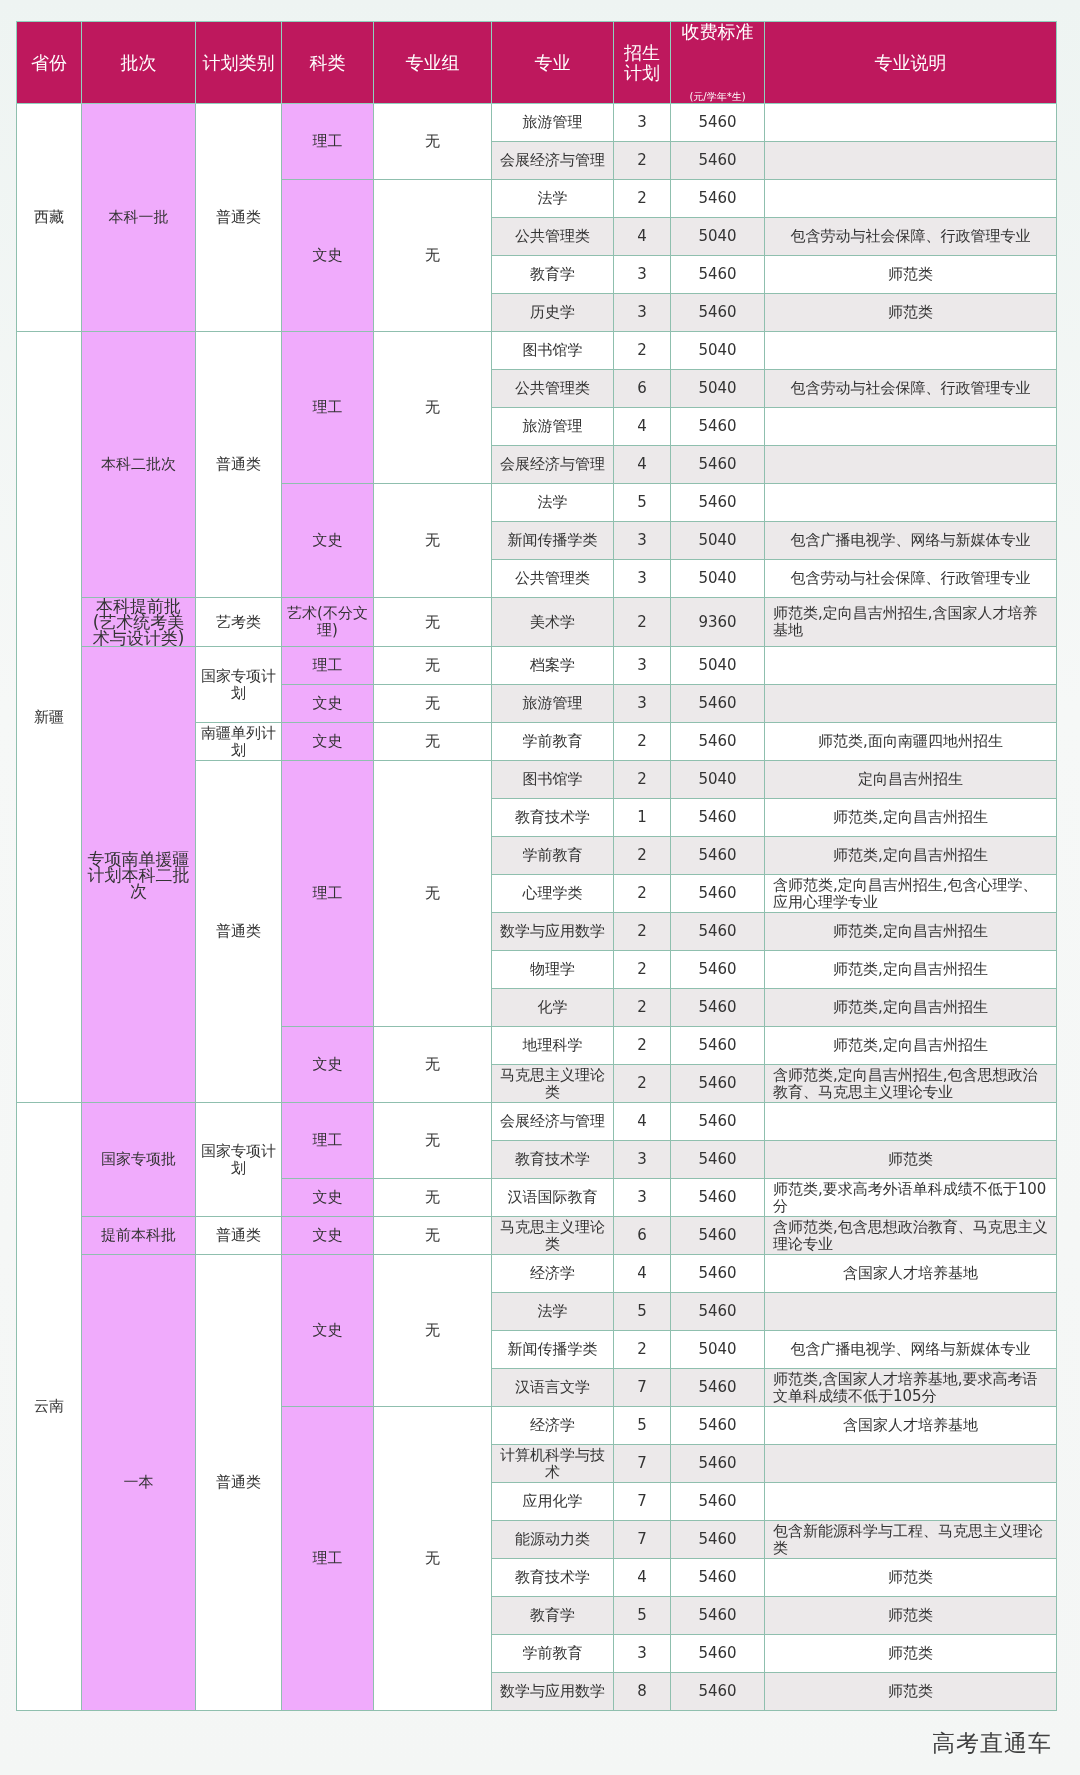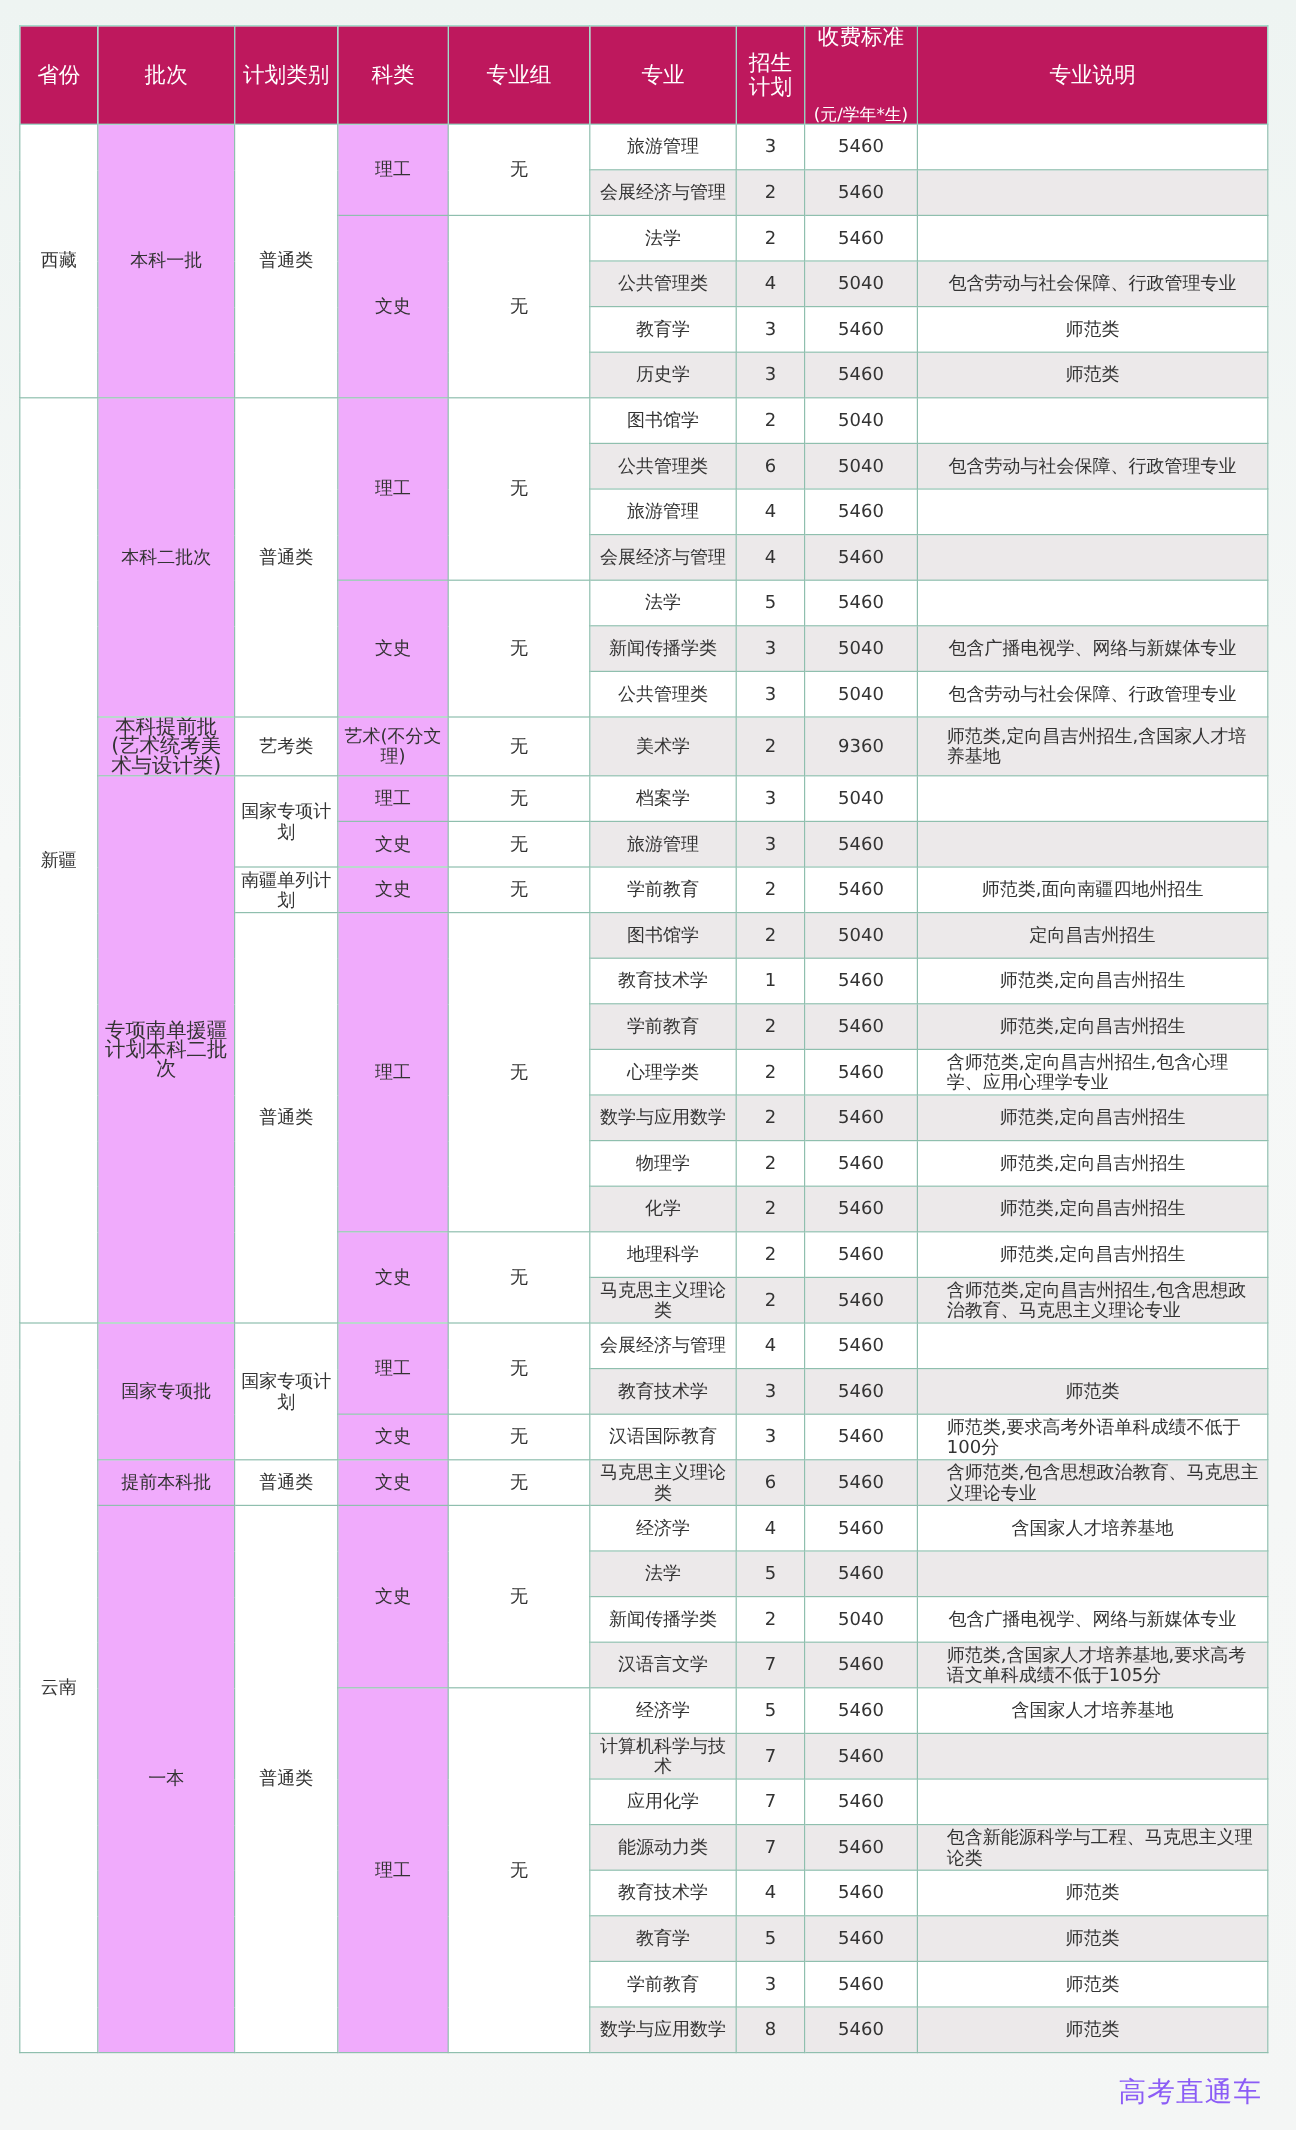--- a/index.html
+++ b/index.html
@@ -8,7 +8,7 @@
   table{border-collapse:collapse;table-layout:fixed;width:1040px;background:#fff;}
   th,td{border:1.5px solid #8fbfae;text-align:center;vertical-align:middle;padding:0 4px;font-size:15px;line-height:17px;overflow:hidden;}
   th{background:#be185d;color:#fff;font-weight:normal;font-size:18px;height:49px;border-color:#8fd1bd;line-height:20px;}
-  th .sub{display:block;font-size:14px;line-height:13px;margin-top:48px;}
+  th .sub{display:block;font-size:10px;line-height:13px;margin-top:48px;}
   td{height:37px;}
   td.shade{background:#f0abfc;}
   td.alt{background:#ece9ea;}

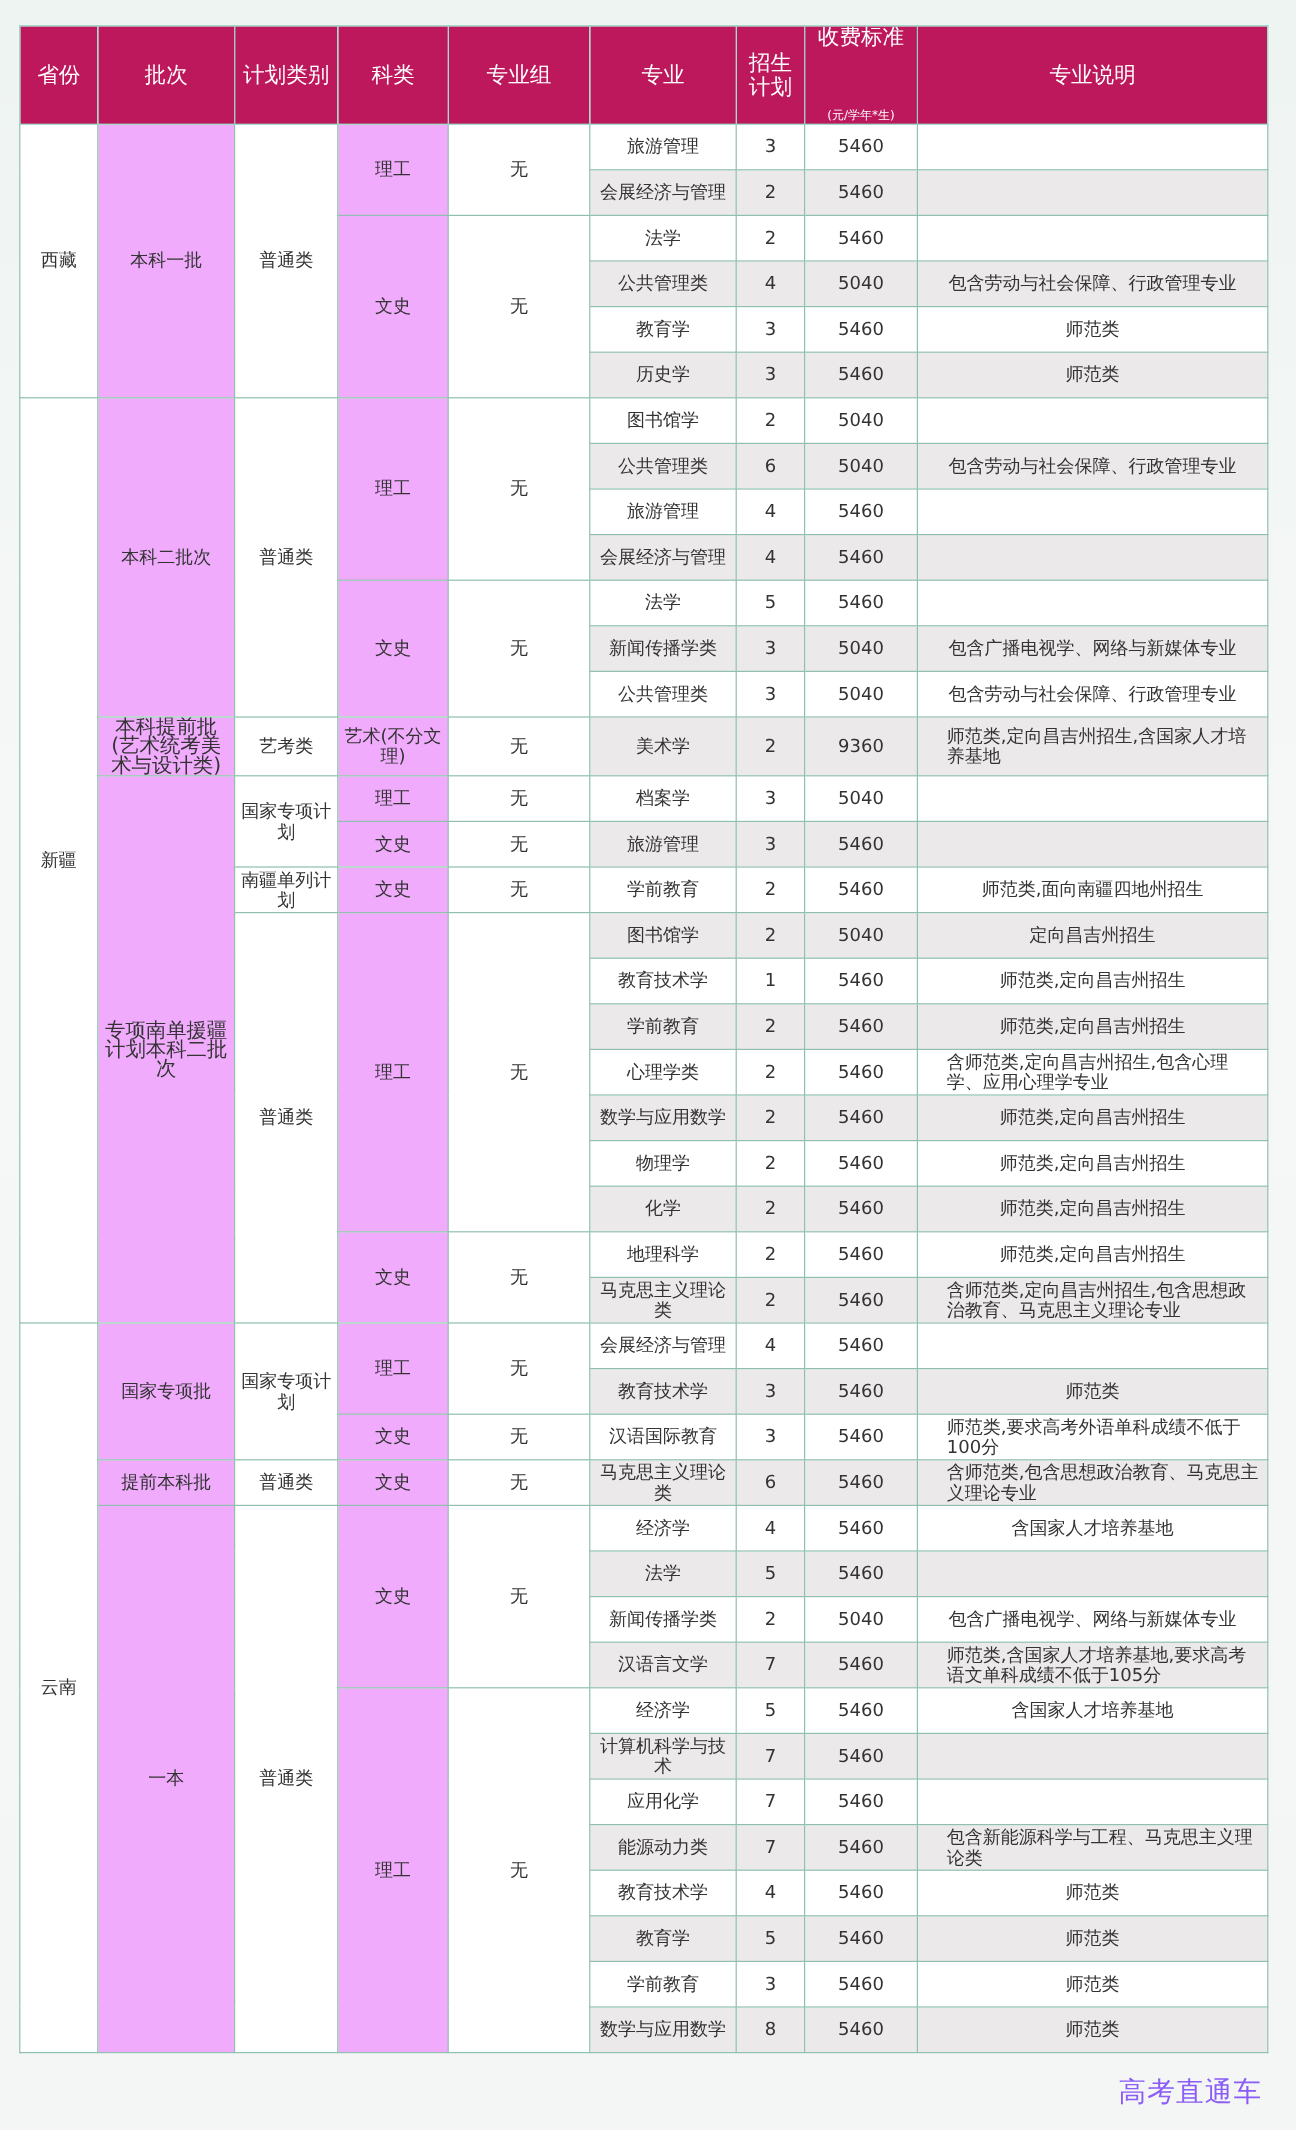--- a/index.html
+++ b/index.html
@@ -12,7 +12,7 @@
   td{height:37px;}
   td.shade{background:#f0abfc;}
   td.alt{background:#ece9ea;}
-  td.desc{text-align:left;padding-left:24px;}
+  td.desc{text-align:left;padding-left:8px;}
   td.desc.center{text-align:center;padding-left:4px;}
   td.small{font-size:17px;line-height:16px;}
   .watermark{position:absolute;right:28px;bottom:16px;font-size:23px;color:#8b5cf6;letter-spacing:1px;}

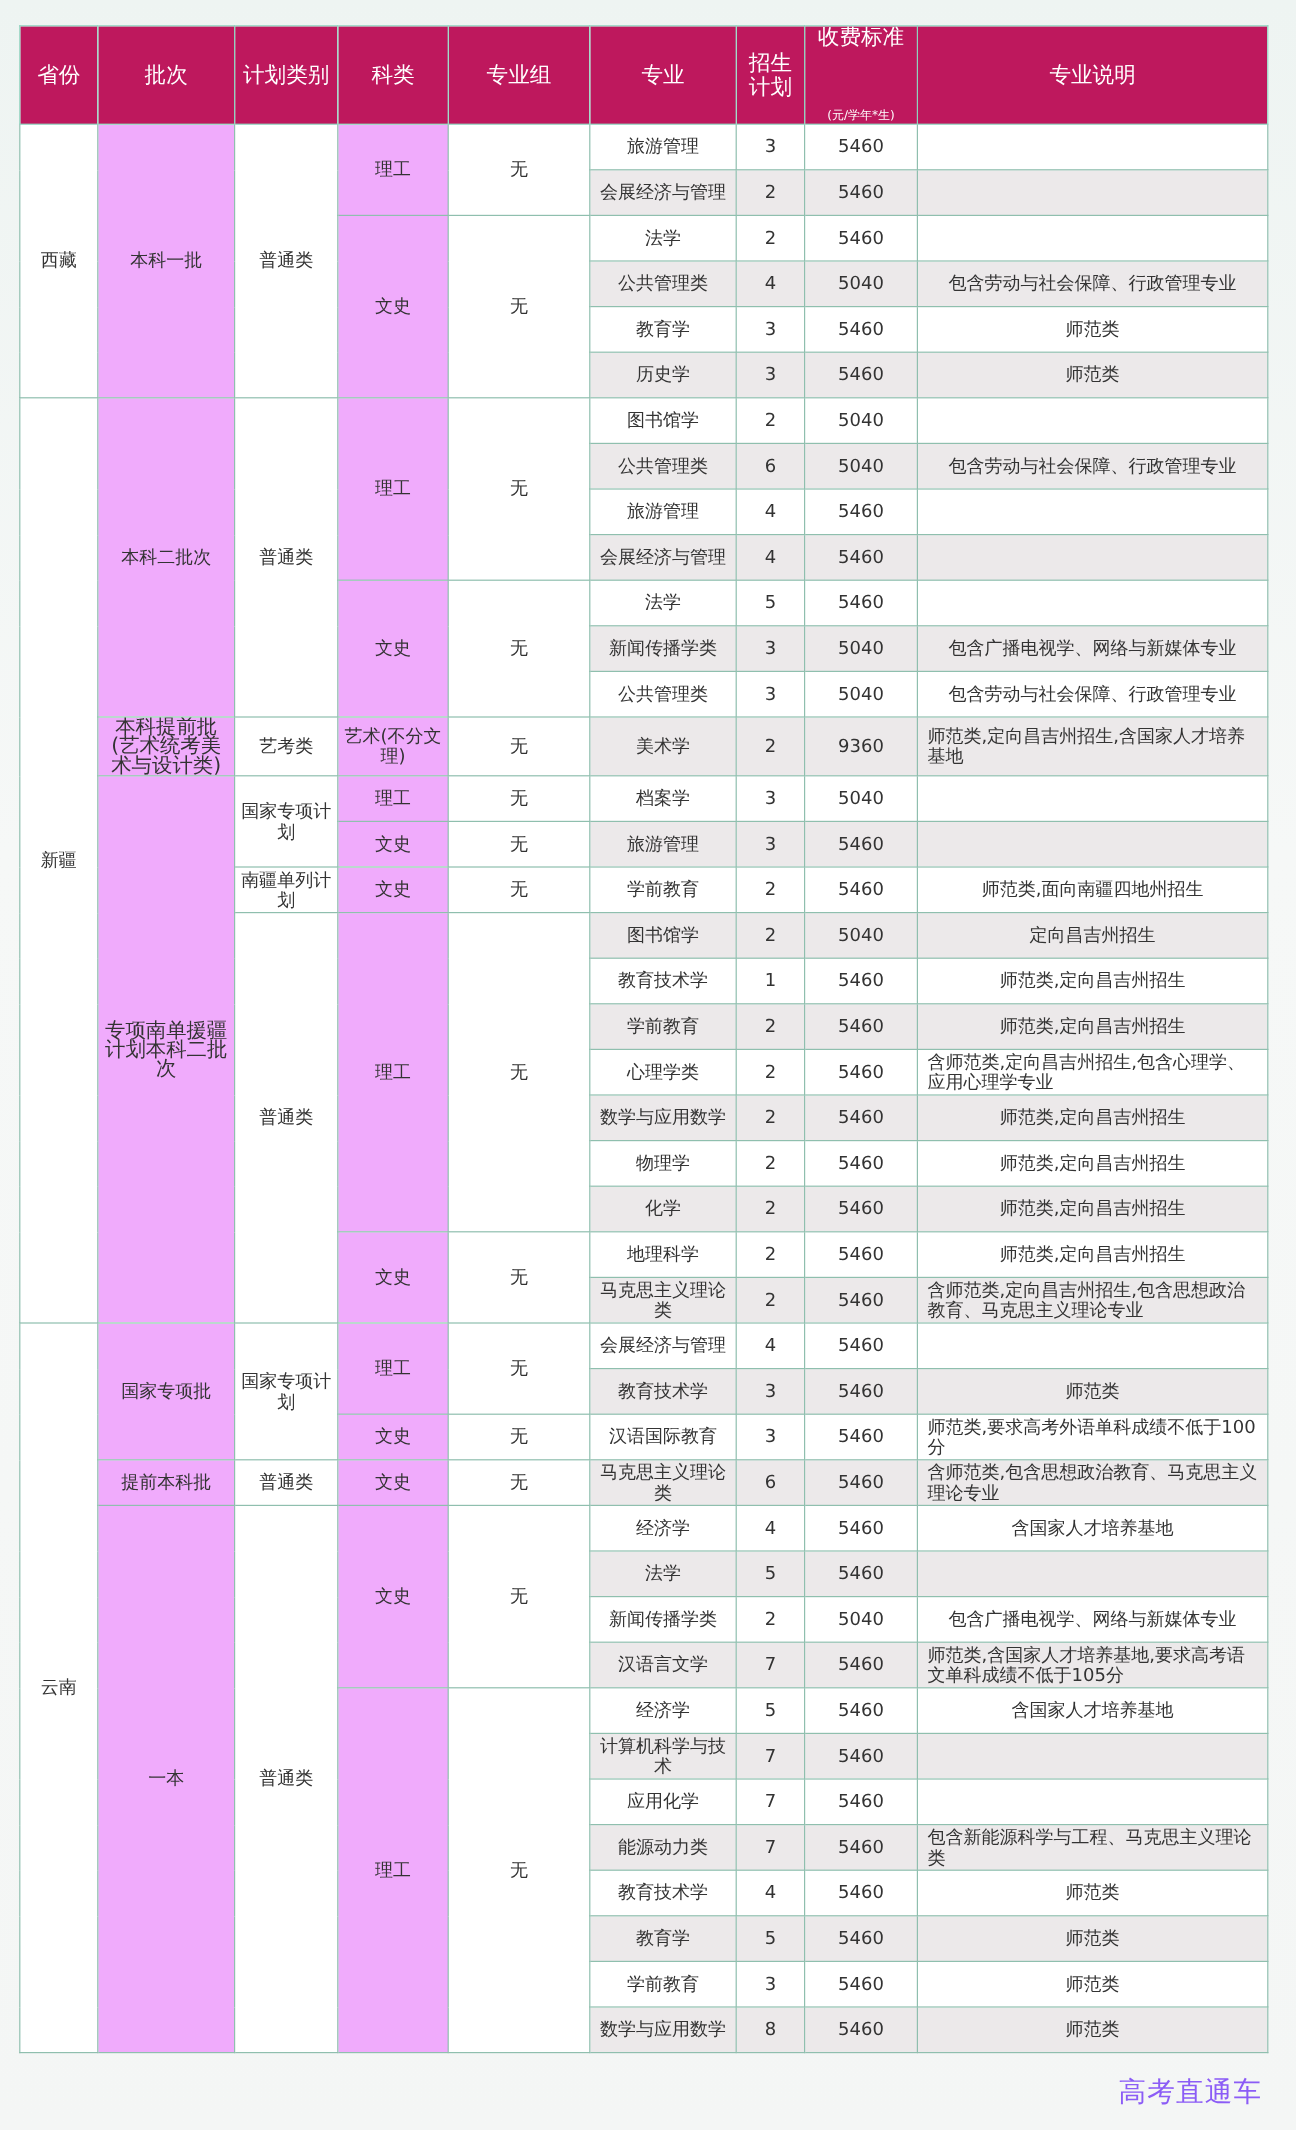--- a/index.html
+++ b/index.html
@@ -15,7 +15,7 @@
   td.desc{text-align:left;padding-left:8px;}
   td.desc.center{text-align:center;padding-left:4px;}
   td.small{font-size:17px;line-height:16px;}
-  .watermark{position:absolute;right:28px;bottom:16px;font-size:23px;color:#8b5cf6;letter-spacing:1px;}
+  .watermark{position:absolute;right:28px;bottom:16px;font-size:23px;color:#404040;letter-spacing:1px;}
 </style>
 </head>
 <body>

